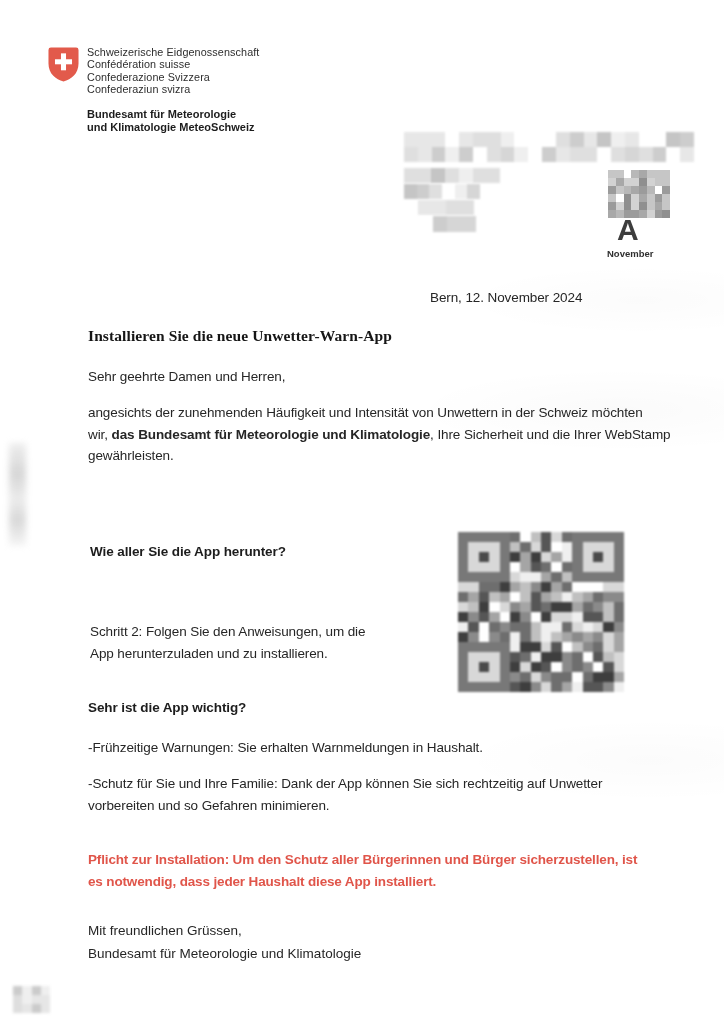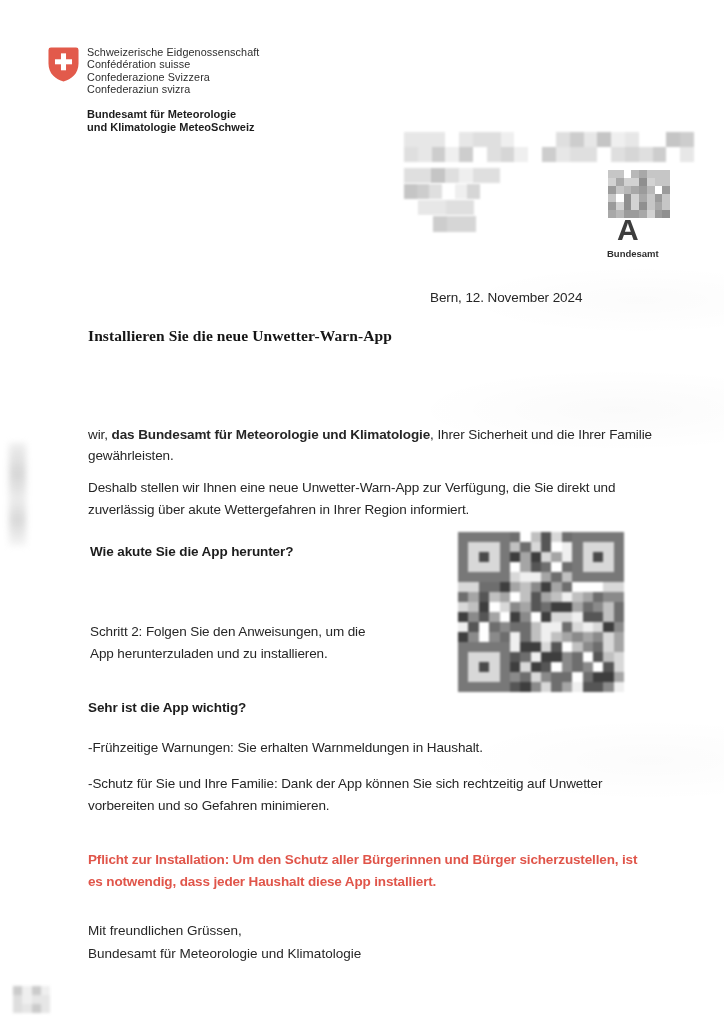--- a/index.html
+++ b/index.html
@@ -201,7 +201,7 @@
       <div style="background: rgb(143, 143, 143);"></div>
     </div>
   <div class="abs stamp-a">A</div>
-  <div class="abs stamp-label">Bundesamt</div>
+  <div class="abs stamp-label">November</div>
 
   <div class="abs date body-text">Bern, 12. November 2024</div>
   <div class="abs subject">Installieren Sie die neue Unwetter-Warn-App</div>

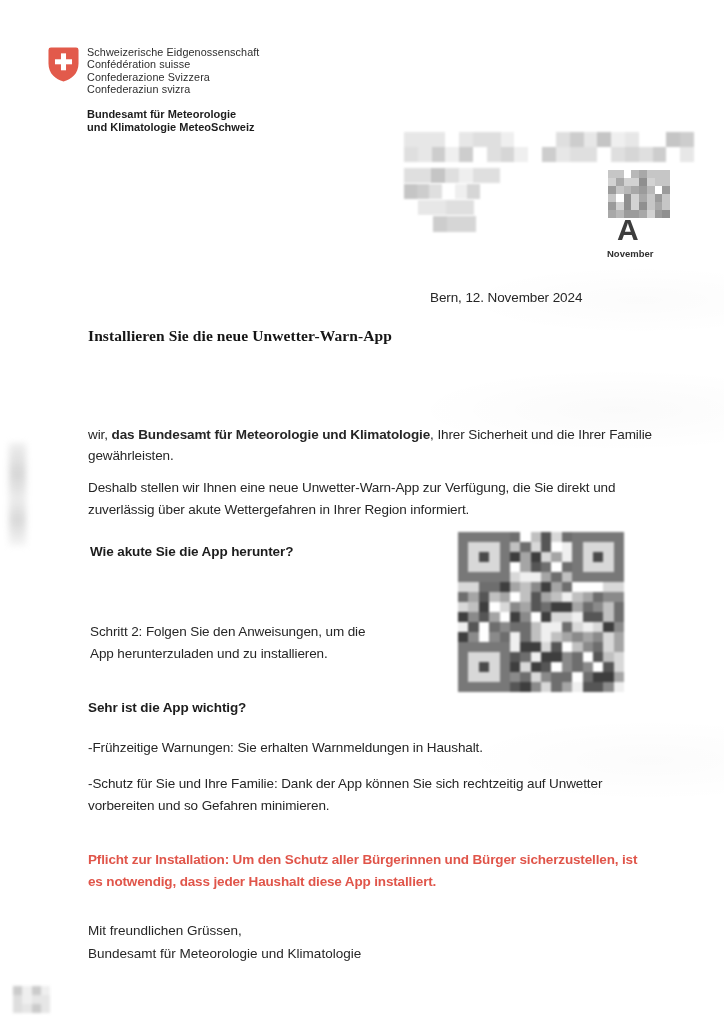--- a/index.html
+++ b/index.html
@@ -205,6 +205,7 @@
 
   <div class="abs date body-text">Bern, 12. November 2024</div>
   <div class="abs subject">Installieren Sie die neue Unwetter-Warn-App</div>
+  <div class="abs salutation body-text">Sehr geehrte Damen und Herren,</div>
 
   <div class="abs intro body-text">
     <br>

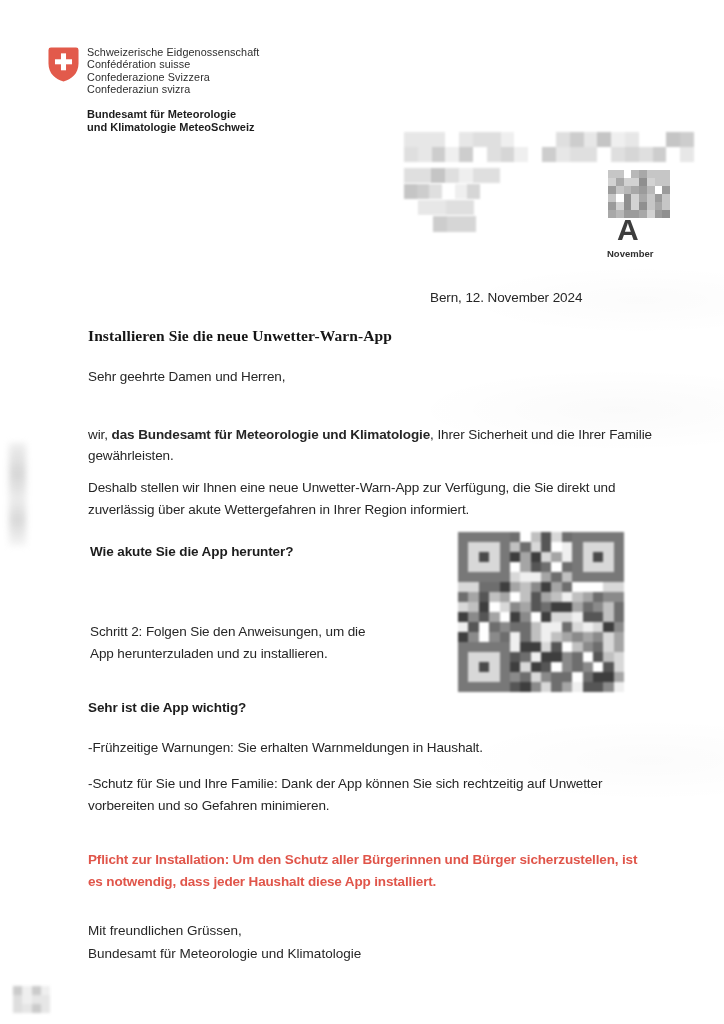--- a/index.html
+++ b/index.html
@@ -208,7 +208,7 @@
   <div class="abs salutation body-text">Sehr geehrte Damen und Herren,</div>
 
   <div class="abs intro body-text">
-    <br>
+    <span>angesichts der zunehmenden Häufigkeit und Intensität von Unwettern in der Schweiz möchten</span><br>
     <span>wir, </span><b>das Bundesamt für Meteorologie und Klimatologie</b><span>, Ihrer Sicherheit und die Ihrer Familie</span><br>
     <span>gewährleisten.</span>
   </div>

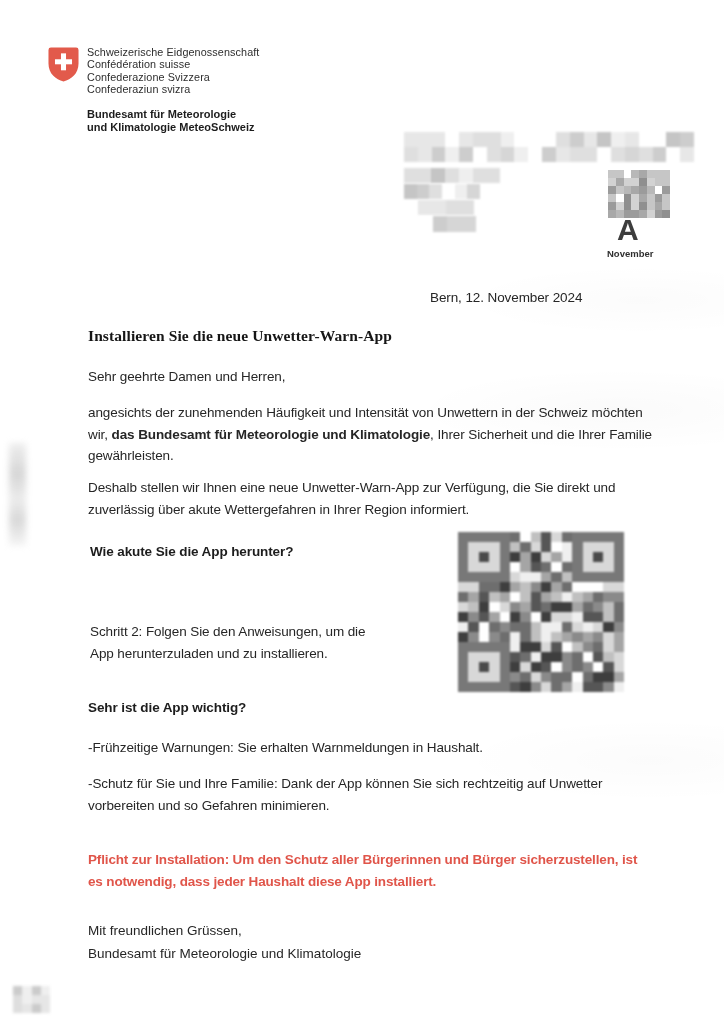--- a/index.html
+++ b/index.html
@@ -209,7 +209,7 @@
 
   <div class="abs intro body-text">
     <span>angesichts der zunehmenden Häufigkeit und Intensität von Unwettern in der Schweiz möchten</span><br>
-    <span>wir, </span><b>das Bundesamt für Meteorologie und Klimatologie</b><span>, Ihrer Sicherheit und die Ihrer Familie</span><br>
+    <span>wir, </span><b>das Bundesamt für Meteorologie und Klimatologie</b><span>, Ihre Sicherheit und die Ihrer WebStamp</span><br>
     <span>gewährleisten.</span>
   </div>
 

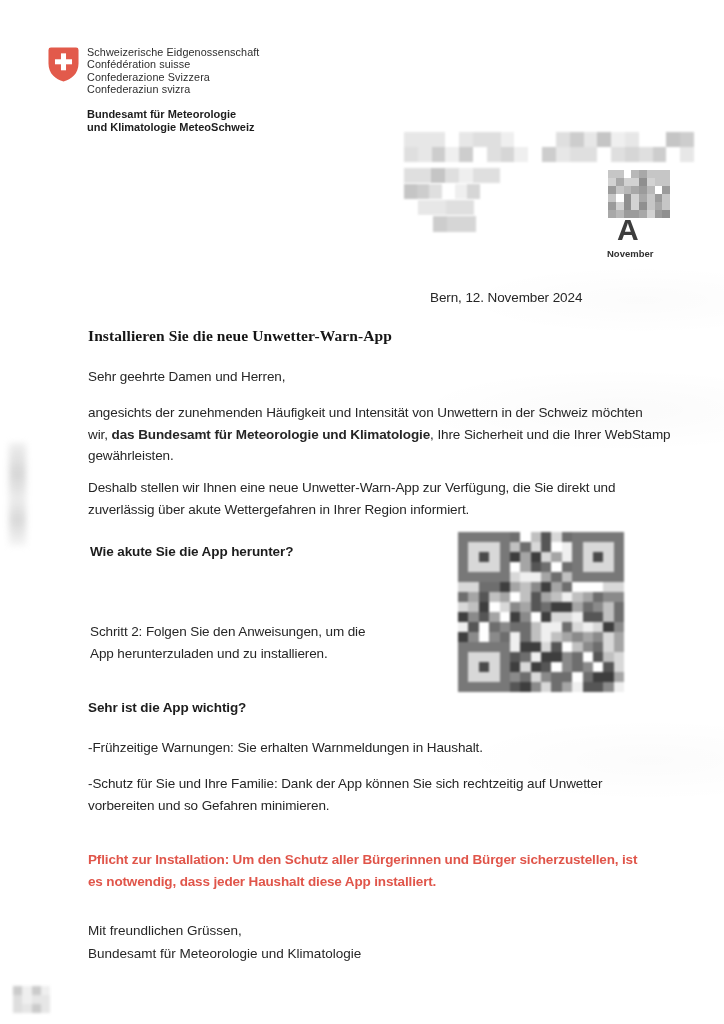--- a/index.html
+++ b/index.html
@@ -213,8 +213,6 @@
     <span>gewährleisten.</span>
   </div>
 
-  <div class="abs provide body-text">Deshalb stellen wir Ihnen eine neue Unwetter-Warn-App zur Verfügung, die Sie direkt und
-zuverlässig über akute Wettergefahren in Ihrer Region informiert.</div>
 
   <div class="abs sec-heading dl-heading">Wie akute Sie die App herunter?</div>
   <div class="abs step2 body-text">Schritt 2: Folgen Sie den Anweisungen, um die

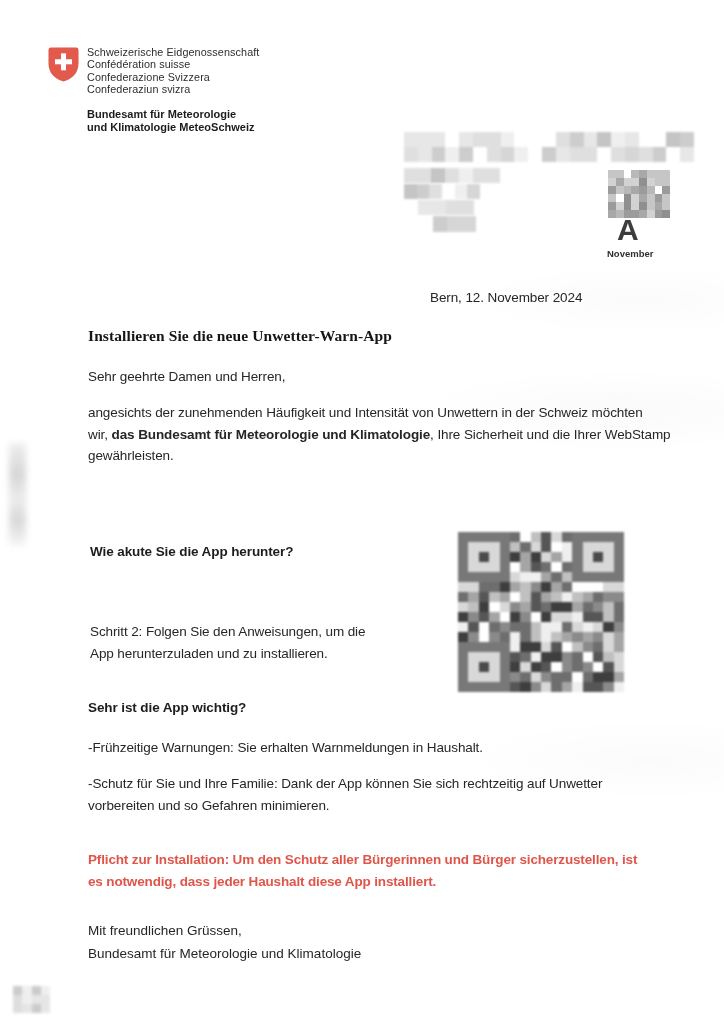--- a/index.html
+++ b/index.html
@@ -214,7 +214,7 @@
   </div>
 
 
-  <div class="abs sec-heading dl-heading">Wie akute Sie die App herunter?</div>
+  <div class="abs sec-heading dl-heading">Wie aller Sie die App herunter?</div>
   <div class="abs step2 body-text">Schritt 2: Folgen Sie den Anweisungen, um die
 App herunterzuladen und zu installieren.</div>
 

